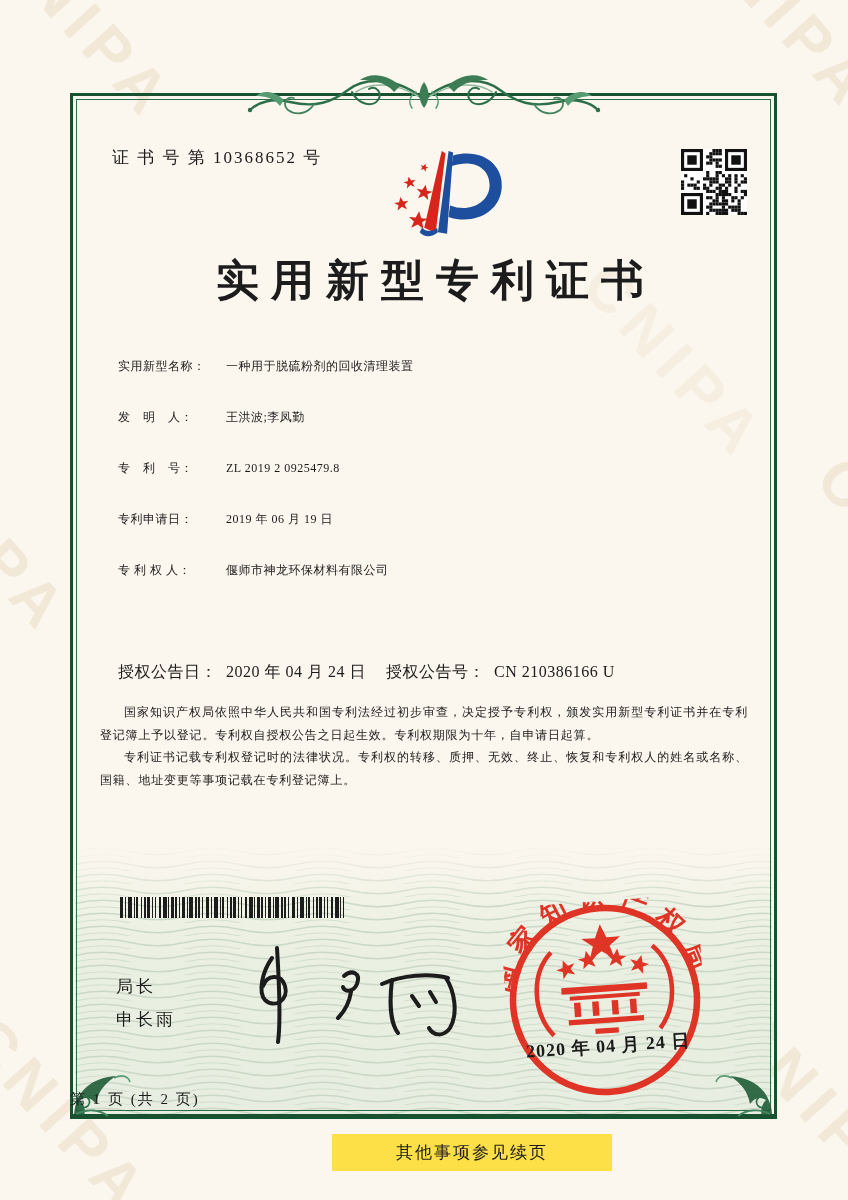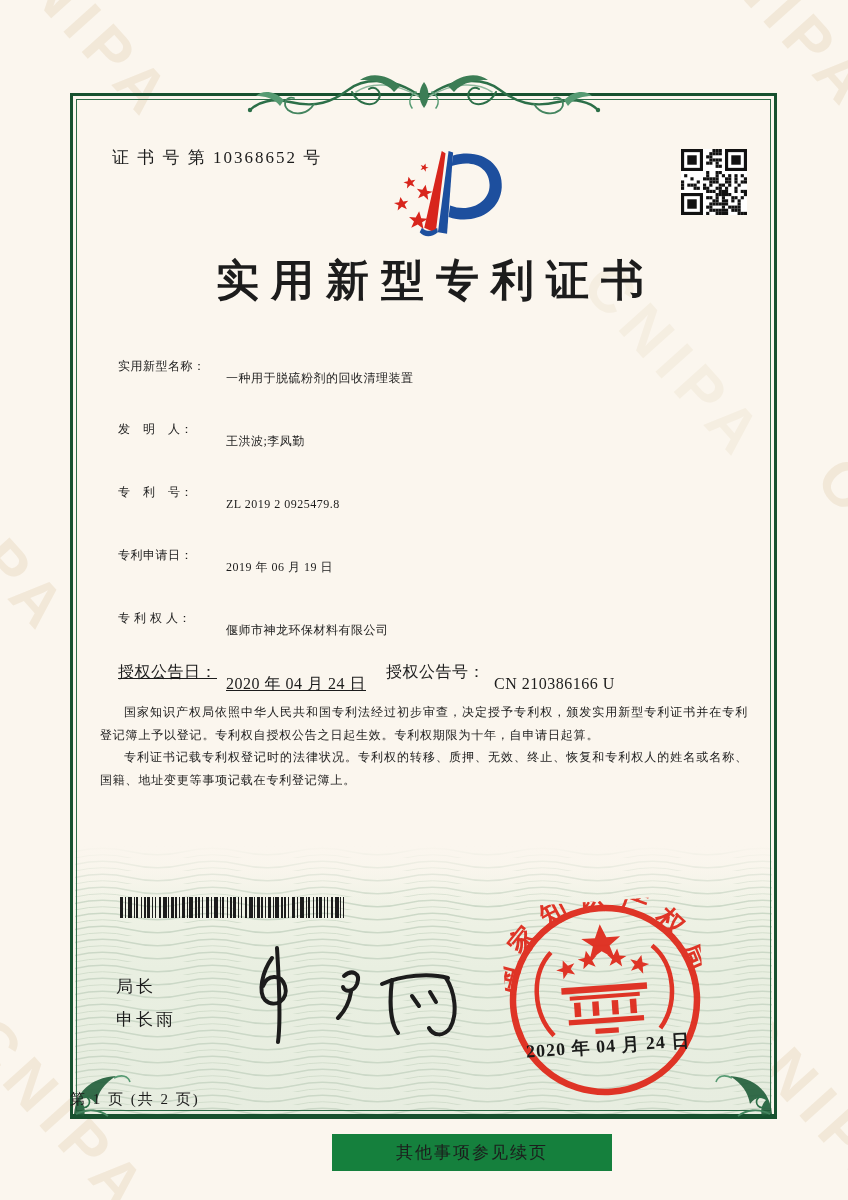--- a/index.html
+++ b/index.html
@@ -42,7 +42,7 @@
             display:flex; flex-direction:column; gap:31px; font-size:12px; }
   .frow { display:flex; line-height:20px; letter-spacing:0.5px; }
   .flabel { flex:none; width:108px; }
-  .fvalue { letter-spacing:0.5px;margin-top:12px; }
+  .fvalue { letter-spacing:0.5px; }
   .grant-row { position:absolute; left:118px; top:662px; width:640px; z-index:3;
                display:flex; font-size:16px; line-height:20px; letter-spacing:0.5px; }
   .grant-col1 { flex:none; width:268px; display:flex;text-decoration:underline; }

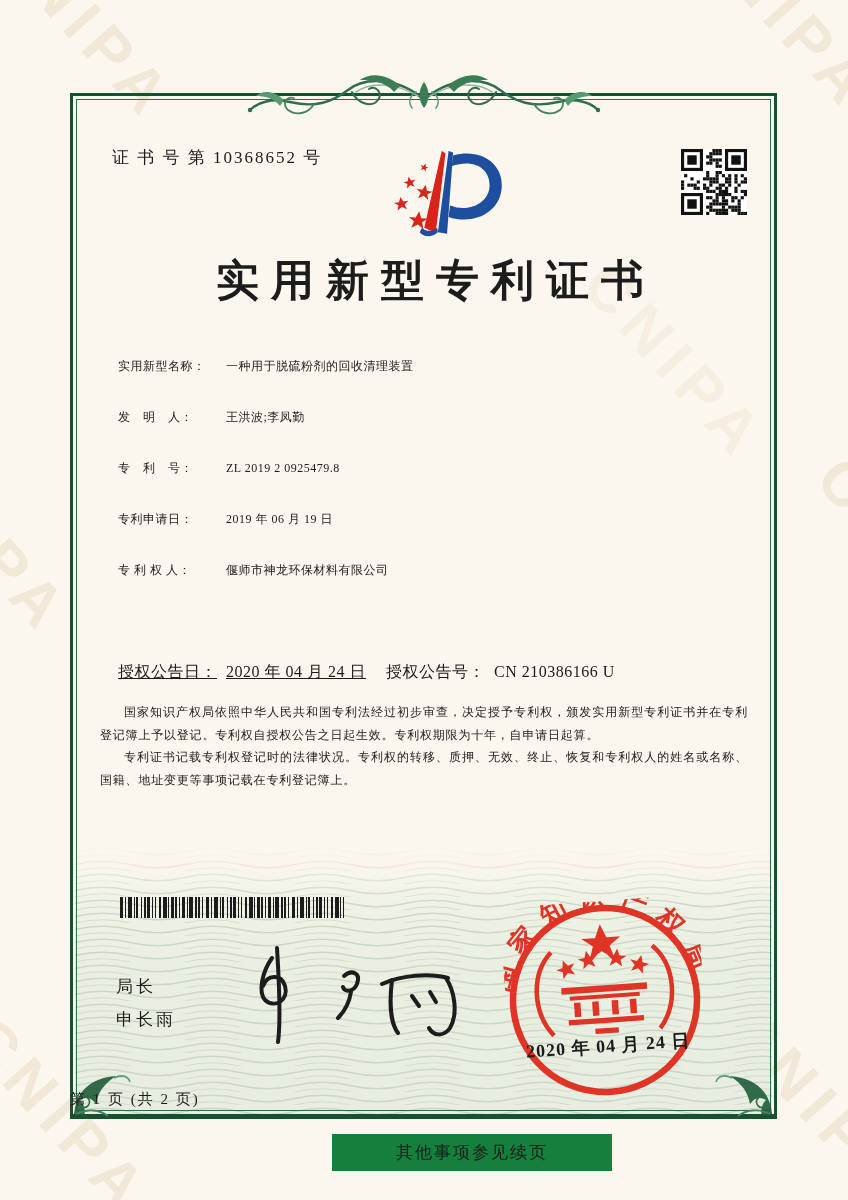--- a/index.html
+++ b/index.html
@@ -45,7 +45,7 @@
   .fvalue { letter-spacing:0.5px; }
   .grant-row { position:absolute; left:118px; top:662px; width:640px; z-index:3;
                display:flex; font-size:16px; line-height:20px; letter-spacing:0.5px; }
-  .grant-col1 { flex:none; width:268px; display:flex;text-decoration:underline; }
+  .grant-col1 { flex:none; width:268px; display:flex; }
   .grant-col2 { display:flex; }
   
   .body-text { position:absolute; left:100px; top:701px; width:648px; z-index:3;

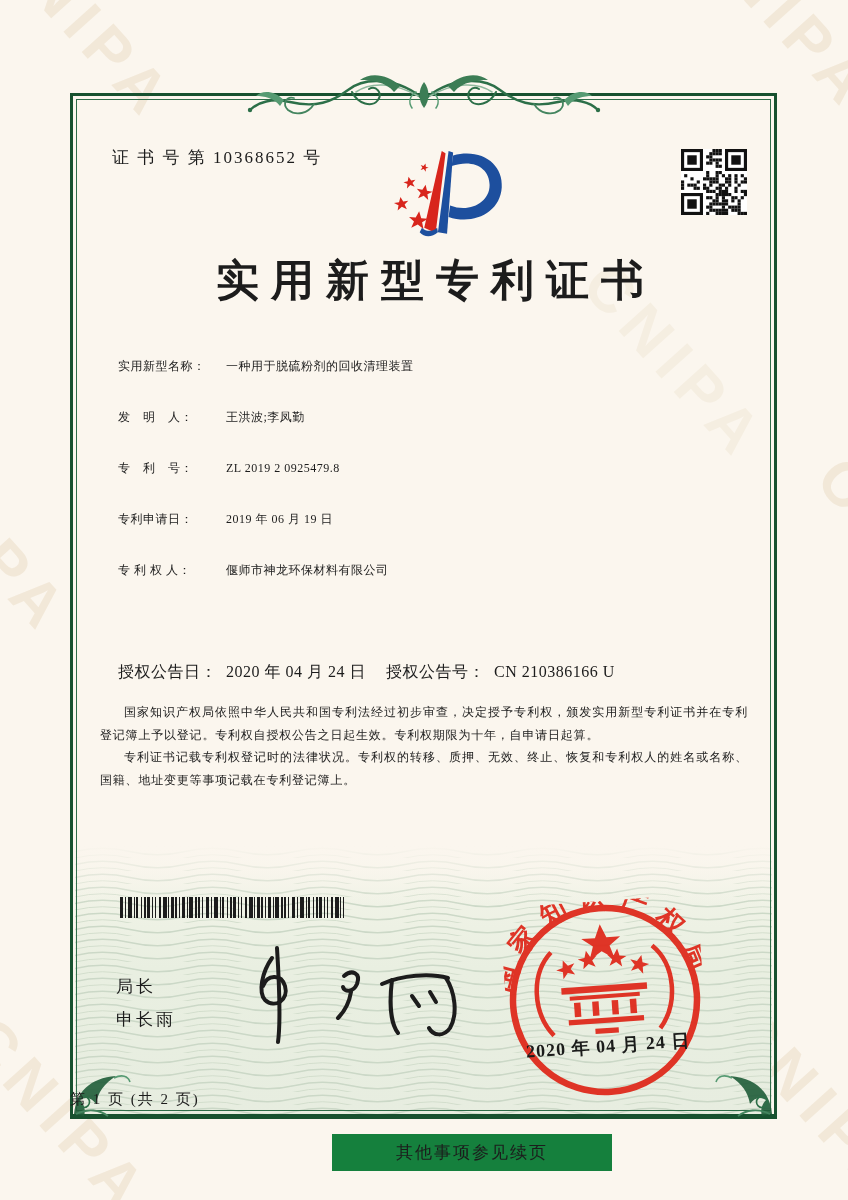--- a/index.html
+++ b/index.html
@@ -68,7 +68,7 @@
   .page-indicator { position:absolute; left:70px; top:1090px; width:707px; z-index:3;
                     text-align:left; font-size:15px; letter-spacing:2px; }
   .note-box { position:absolute; left:332px; top:1134px; width:280px; height:37px; z-index:3;
-              background:#15803d; display:flex; align-items:center; justify-content:center;
+              background:#fde047; display:flex; align-items:center; justify-content:center;
               font-size:17px; letter-spacing:2px; }
   
   .ornament-top { position:absolute; left:234px; top:52px; width:380px; height:76px; z-index:2; }

